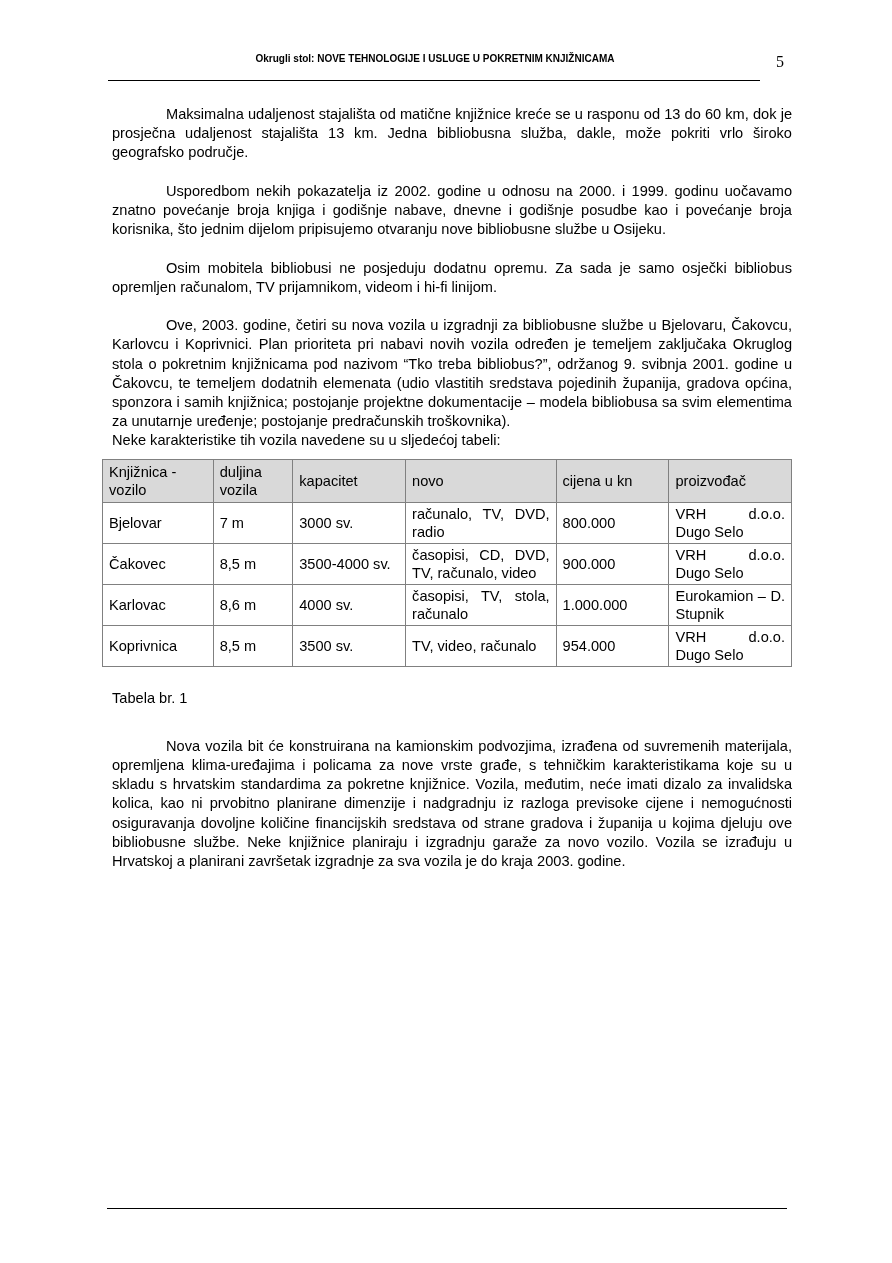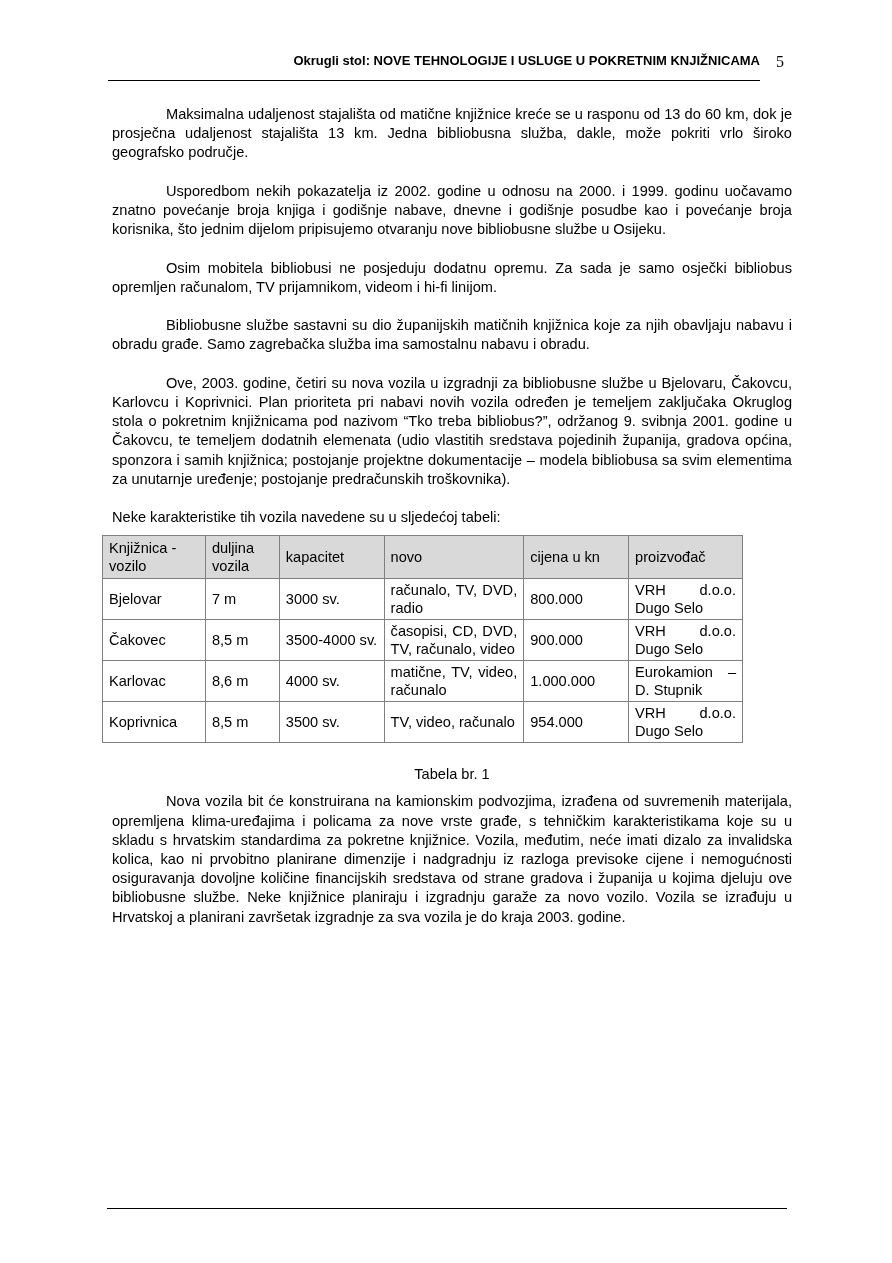--- a/index.html
+++ b/index.html
@@ -5,8 +5,8 @@
   html, body { margin: 0; padding: 0; background: #ffffff; }
   body { width: 892px; height: 1263px; position: relative; overflow: hidden;
          font-family: "Liberation Sans", sans-serif; color: #000; }
-  .header-title { position: absolute; left: 110px; top: 53px; width: 650px; text-align: right;
-                  font-size: 13px; font-weight: bold; }
+  .header-title { position: absolute; left: 110px; top: 53px; width: 650px; text-align: center;
+                  font-size: 10px; font-weight: bold; }
   .page-number { position: absolute; left: 776px; top: 53px; font-size: 16px; font-family: "Liberation Serif", serif; }
   .header-rule { position: absolute; left: 108px; top: 80px; width: 652px; border-top: 1px solid #000; }
   .footer-rule { position: absolute; left: 107px; top: 1208px; width: 680px; border-top: 1px solid #000; }

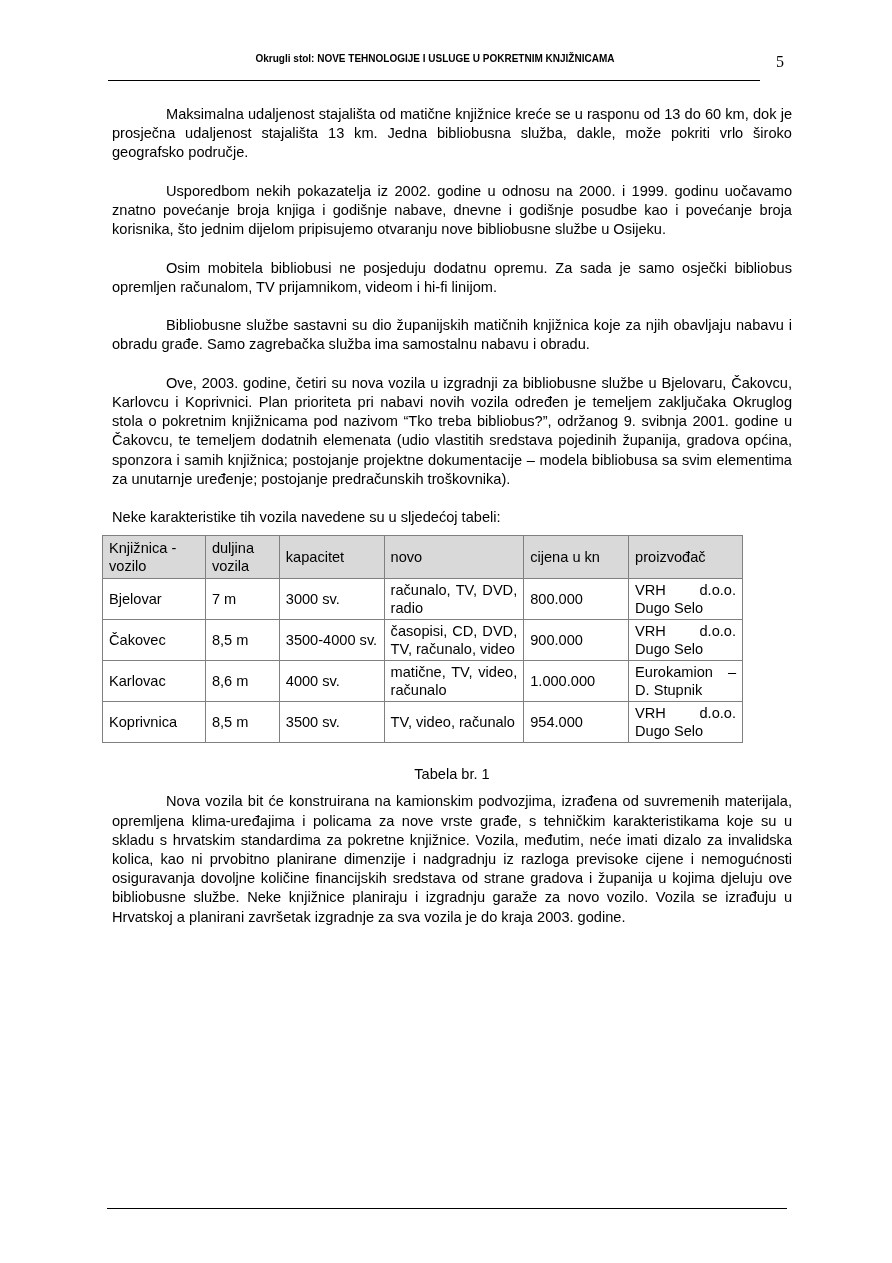--- a/index.html
+++ b/index.html
@@ -38,7 +38,6 @@
   <p class="indent">Maksimalna udaljenost stajališta od matične knjižnice kreće se u rasponu od 13 do 60 km, dok je prosječna udaljenost stajališta 13 km. Jedna bibliobusna služba, dakle, može pokriti vrlo široko geografsko područje.</p>
   <p class="indent">Usporedbom nekih pokazatelja iz 2002. godine u odnosu na 2000. i 1999. godinu uočavamo znatno povećanje broja knjiga i godišnje nabave, dnevne i godišnje posudbe kao i povećanje broja korisnika, što jednim dijelom pripisujemo otvaranju nove bibliobusne službe u Osijeku.</p>
   <p class="indent">Osim mobitela bibliobusi ne posjeduju dodatnu opremu. Za sada je samo osječki bibliobus opremljen računalom, TV prijamnikom, videom i hi-fi linijom.</p>
-  <p class="indent">Bibliobusne službe sastavni su dio županijskih matičnih knjižnica koje za njih obavljaju nabavu i obradu građe. Samo zagrebačka služba ima samostalnu nabavu i obradu.</p>
 
   <p class="indent" style="margin-bottom:0">Ove, 2003. godine, četiri su nova vozila u izgradnji za bibliobusne službe u Bjelovaru, Čakovcu, Karlovcu i Koprivnici. Plan prioriteta pri nabavi novih vozila određen je temeljem zaključaka Okruglog stola o pokretnim knjižnicama pod nazivom “Tko treba bibliobus?”, održanog 9. svibnja 2001. godine u Čakovcu, te temeljem dodatnih elemenata (udio vlastitih sredstava pojedinih županija, gradova općina, sponzora i samih knjižnica; postojanje projektne dokumentacije – modela bibliobusa sa svim elementima za unutarnje uređenje; postojanje predračunskih troškovnika).</p>
   <p class="noindent">Neke karakteristike tih vozila navedene su u sljedećoj tabeli:</p>

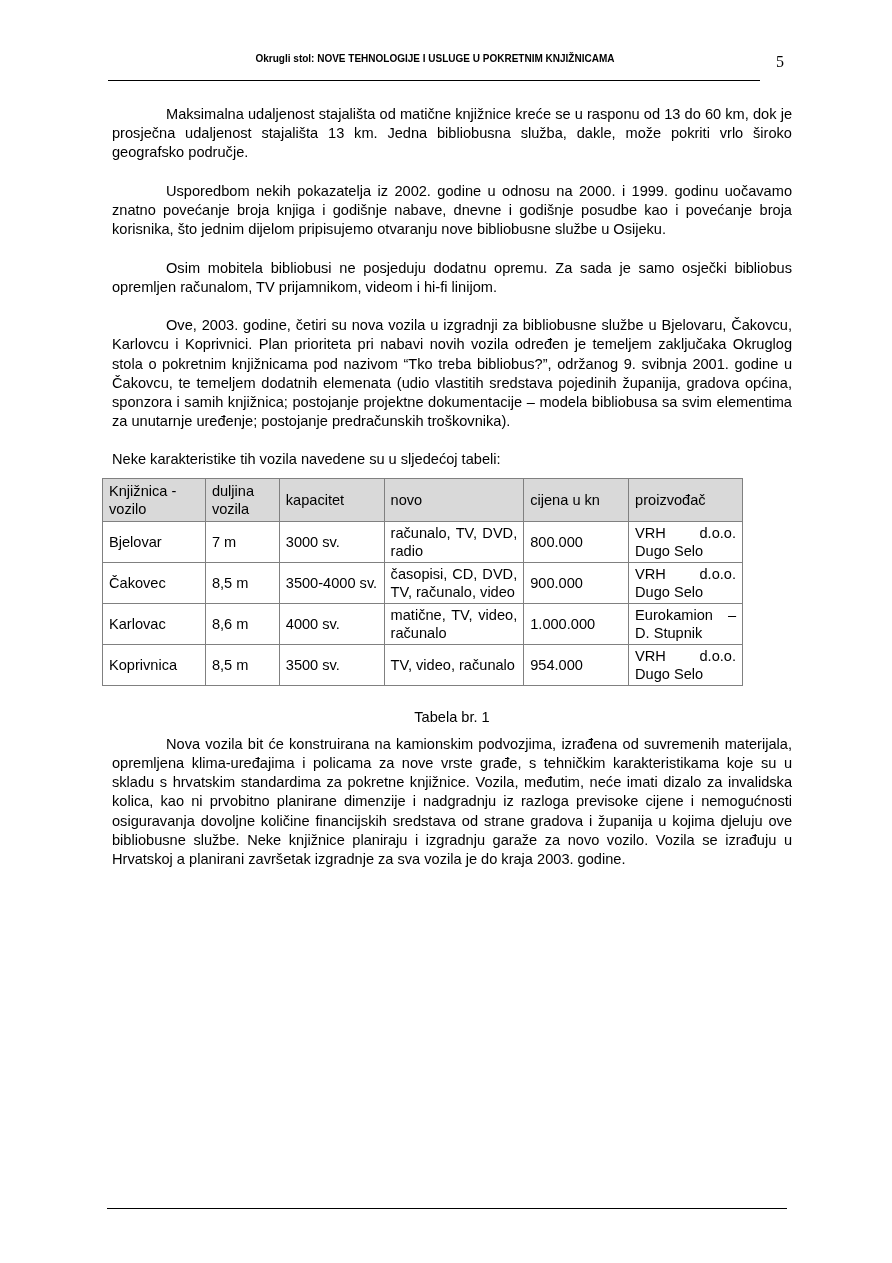--- a/index.html
+++ b/index.html
@@ -14,7 +14,7 @@
   p { margin: 0 0 19.2px 0; text-align: justify; }
   p.indent { text-indent: 54px; }
   .section-heading { font-weight: bold; margin: 38px 0 19.2px 54px; }
-  p.noindent { text-indent: 0; margin-bottom: 8px; margin-top: 19px; }
+  p.noindent { text-indent: 0; margin-bottom: 8px; }
   table { border-collapse: collapse; width: 641px; margin-left: -10px; font-size: 14.6px; }
   th, td { border: 1.3px solid #808080; padding: 1px 6px; vertical-align: middle; text-align: left;
            font-weight: normal; line-height: 18px; }

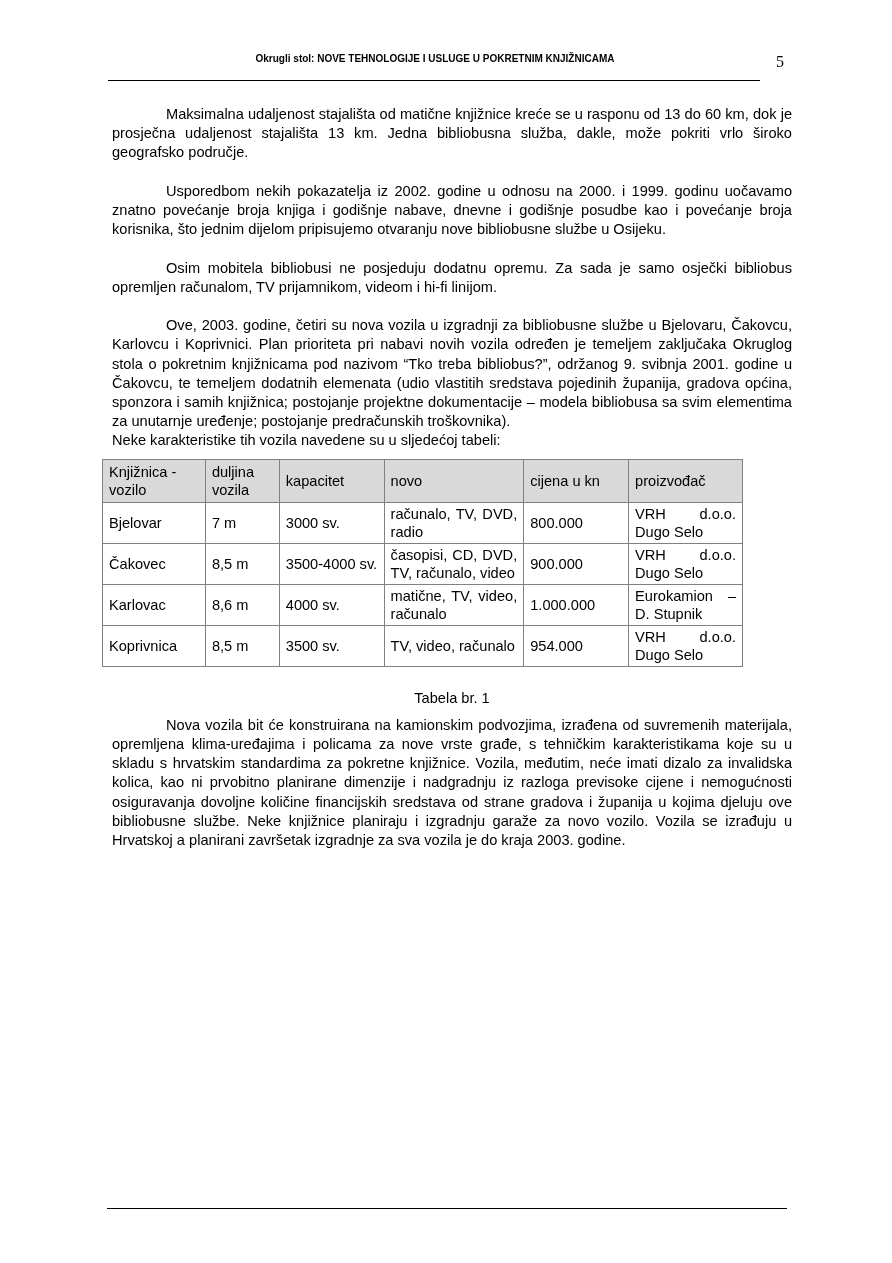--- a/index.html
+++ b/index.html
@@ -15,7 +15,7 @@
   p.indent { text-indent: 54px; }
   .section-heading { font-weight: bold; margin: 38px 0 19.2px 54px; }
   p.noindent { text-indent: 0; margin-bottom: 8px; }
-  table { border-collapse: collapse; width: 641px; margin-left: -10px; font-size: 14.6px; }
+  table { border-collapse: collapse; width: 690px; margin-left: -10px; font-size: 14.6px; }
   th, td { border: 1.3px solid #808080; padding: 1px 6px; vertical-align: middle; text-align: left;
            font-weight: normal; line-height: 18px; }
   th { background: #d9d9d9; height: 40px; }

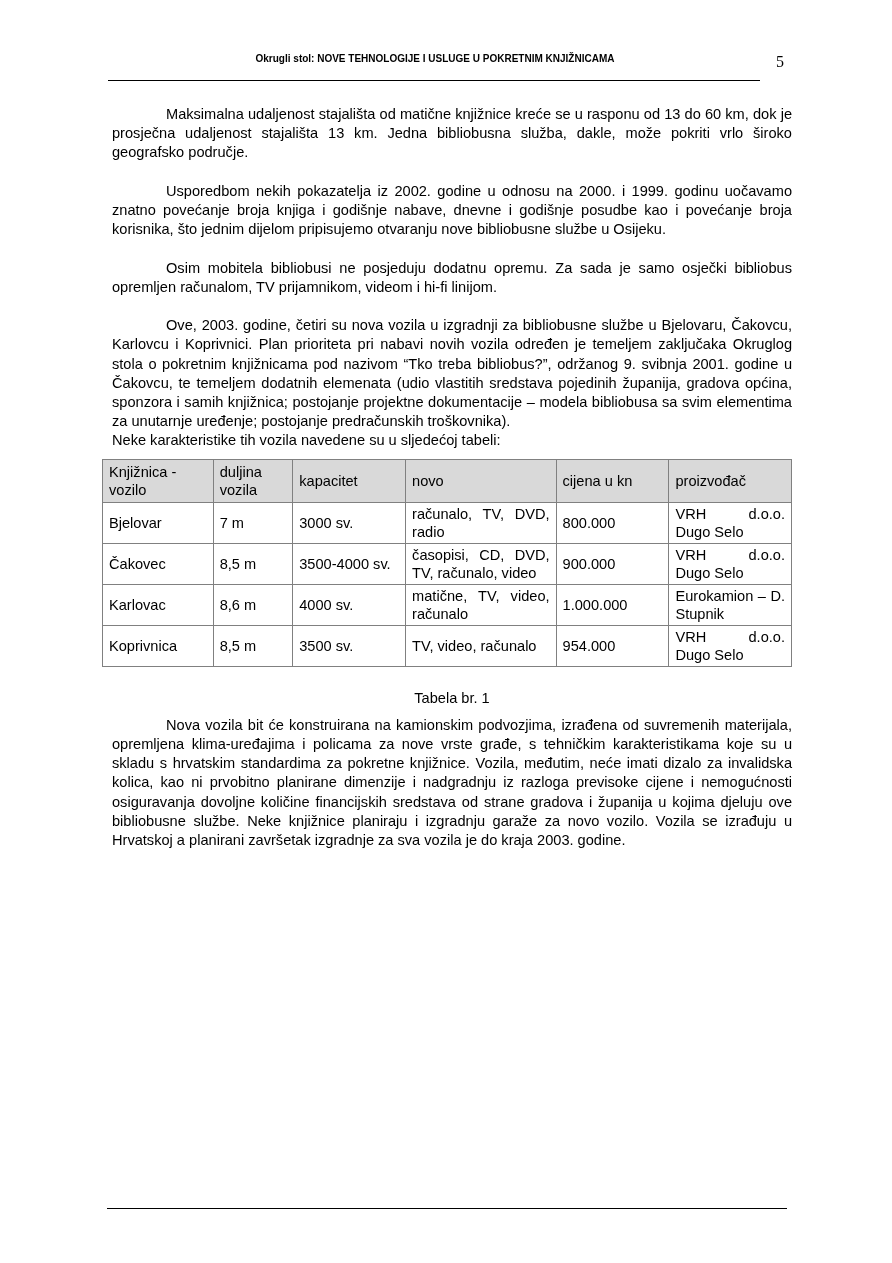--- a/index.html
+++ b/index.html
@@ -82,7 +82,7 @@
         <td>Karlovac</td>
         <td>8,6 m</td>
         <td>4000 sv.</td>
-        <td class="just">matične, TV, video, računalo</td>
+        <td class="just">časopisi, TV, stola, računalo</td>
         <td>1.000.000</td>
         <td class="just">Eurokamion – D. Stupnik</td>
       </tr>

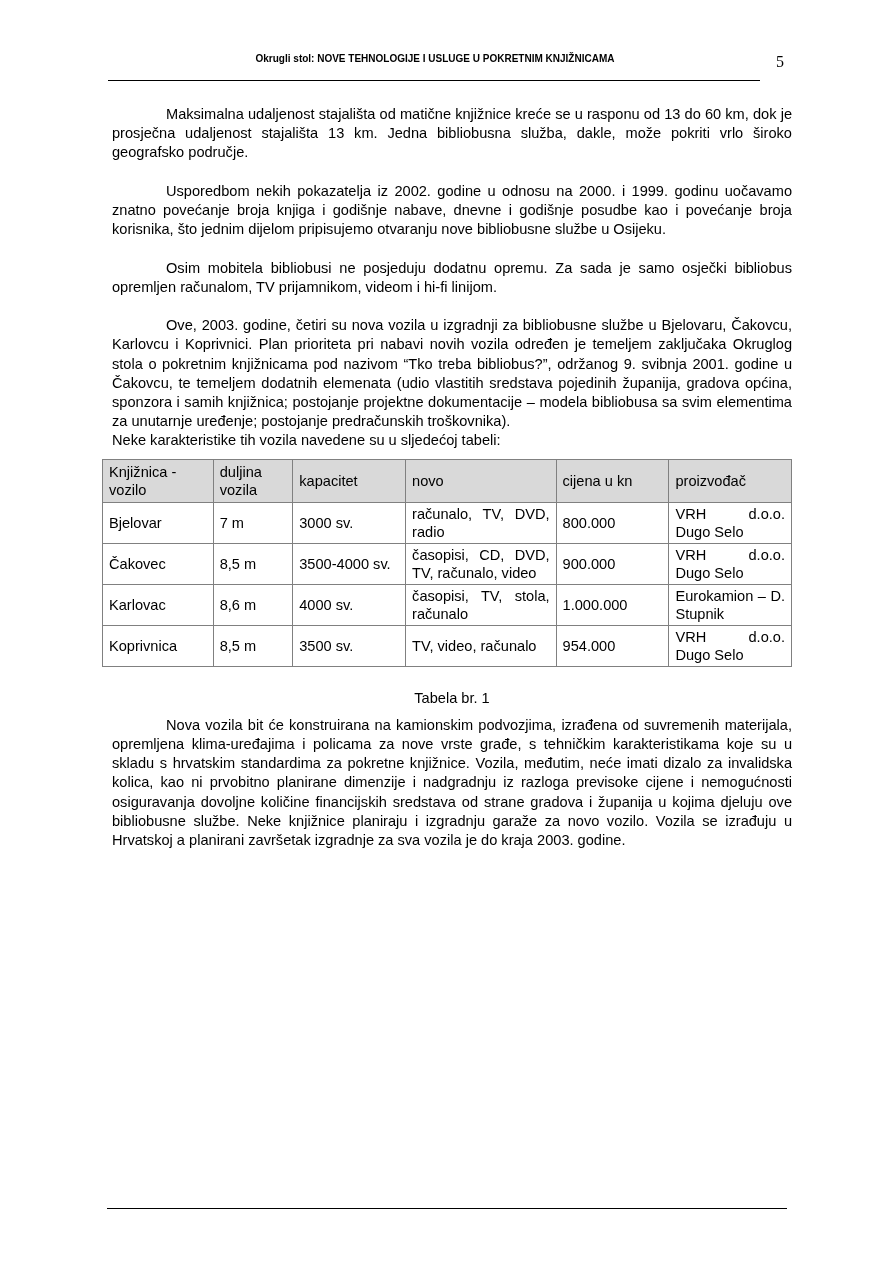--- a/index.html
+++ b/index.html
@@ -21,7 +21,7 @@
   th { background: #d9d9d9; height: 40px; }
   td { height: 38px; }
   td.just { text-align: justify; text-align-last: left; }
-  .caption { margin: 22px 0 8px 0; text-align: center; }
+  .caption { margin: 22px 0 29px 0; }
   col.c1 { width: 103px; } col.c2 { width: 74px; } col.c3 { width: 105px; }
   col.c4 { width: 140px; } col.c5 { width: 105px; } col.c6 { width: 114px; }
 </style>

